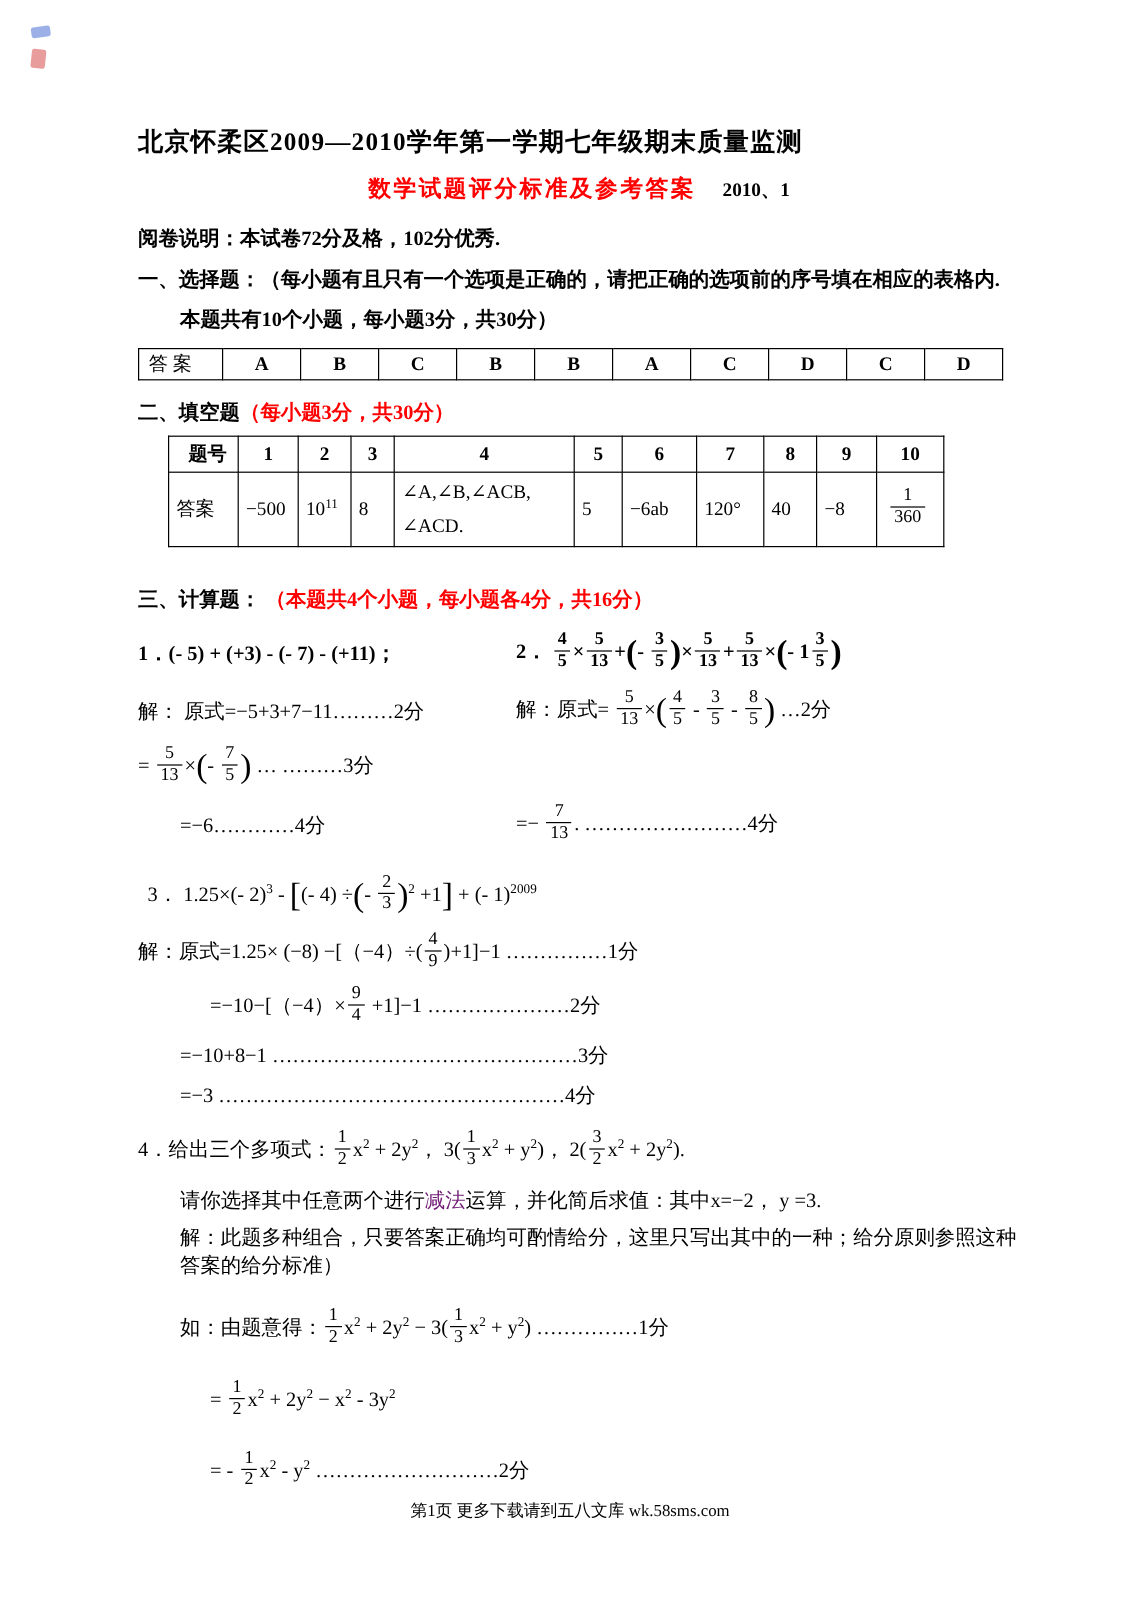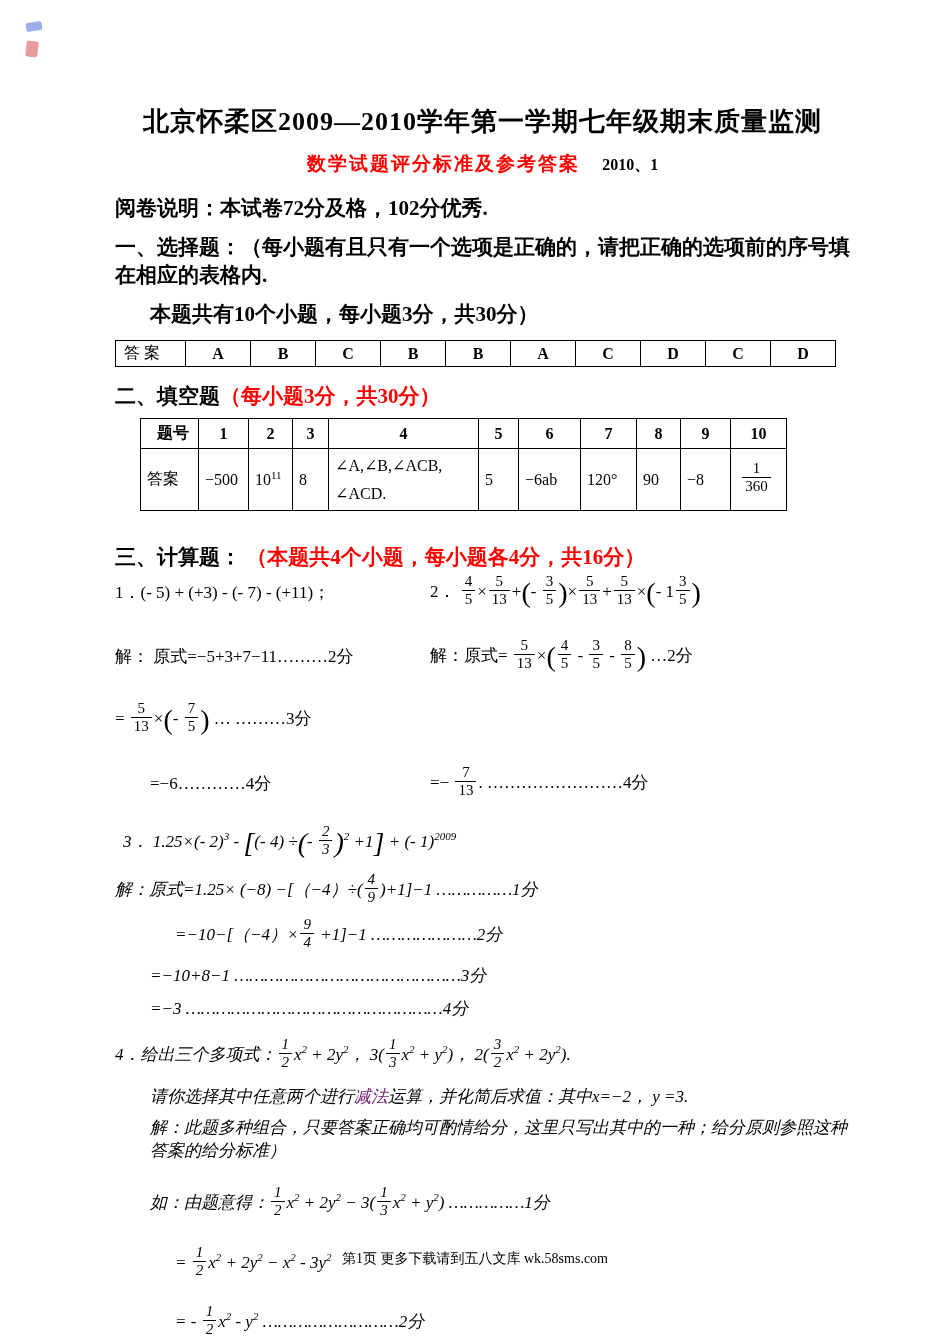--- a/index.html
+++ b/index.html
@@ -15,7 +15,7 @@
   .cw-blue { display:block; width:16px; height:9px; background:#4a6fd4; opacity:.55; border-radius:2px; transform:rotate(-8deg); }
   .cw-red  { display:block; width:12px; height:16px; background:#d43a3a; opacity:.5; border-radius:2px; margin-top:10px; transform:rotate(6deg); }
 
-  .title { text-align:center; font-size:26px; font-weight:bold; letter-spacing:1px; }
+  .title { font-size:21px; font-weight:bold; letter-spacing:1px; }
   .subtitle { text-align:center; margin-top:12px; }
   .subtitle .red-big { color:#ff0000; font-size:19px; font-weight:bold; letter-spacing:2px; }
   .subtitle .date { font-size:16px; font-weight:bold; margin-left:18px; }

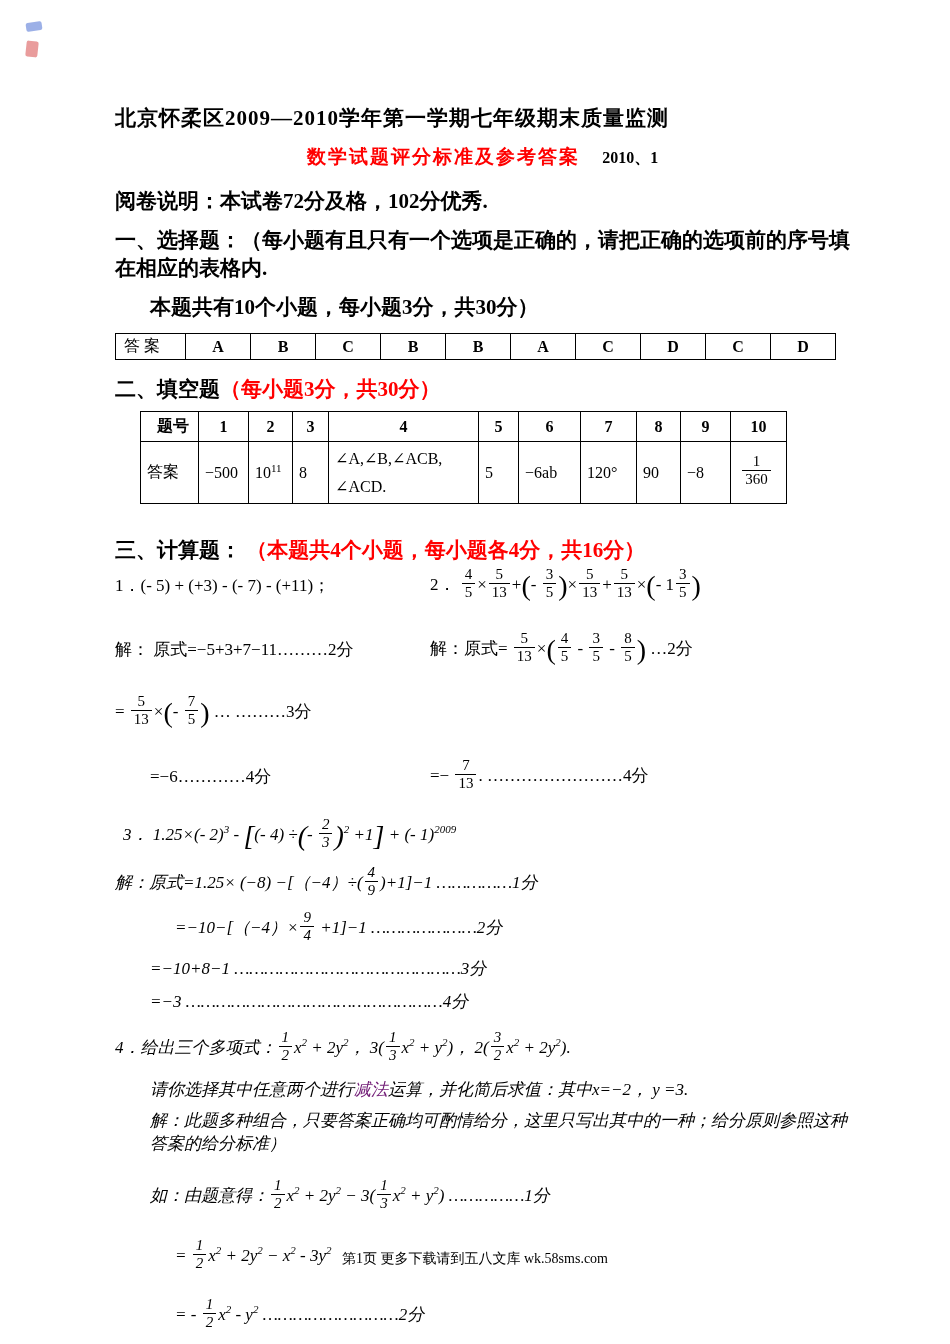--- a/index.html
+++ b/index.html
@@ -20,7 +20,7 @@
   .subtitle .red-big { color:#ff0000; font-size:19px; font-weight:bold; letter-spacing:2px; }
   .subtitle .date { font-size:16px; font-weight:bold; margin-left:18px; }
 
-  .boldline { font-size:21px; font-weight:bold; }
+  .boldline { font-size:17px; font-weight:bold; }
   .note { margin-top:17px; }
   .secline { margin-top:11px; }
   .red { color:#ff0000; }

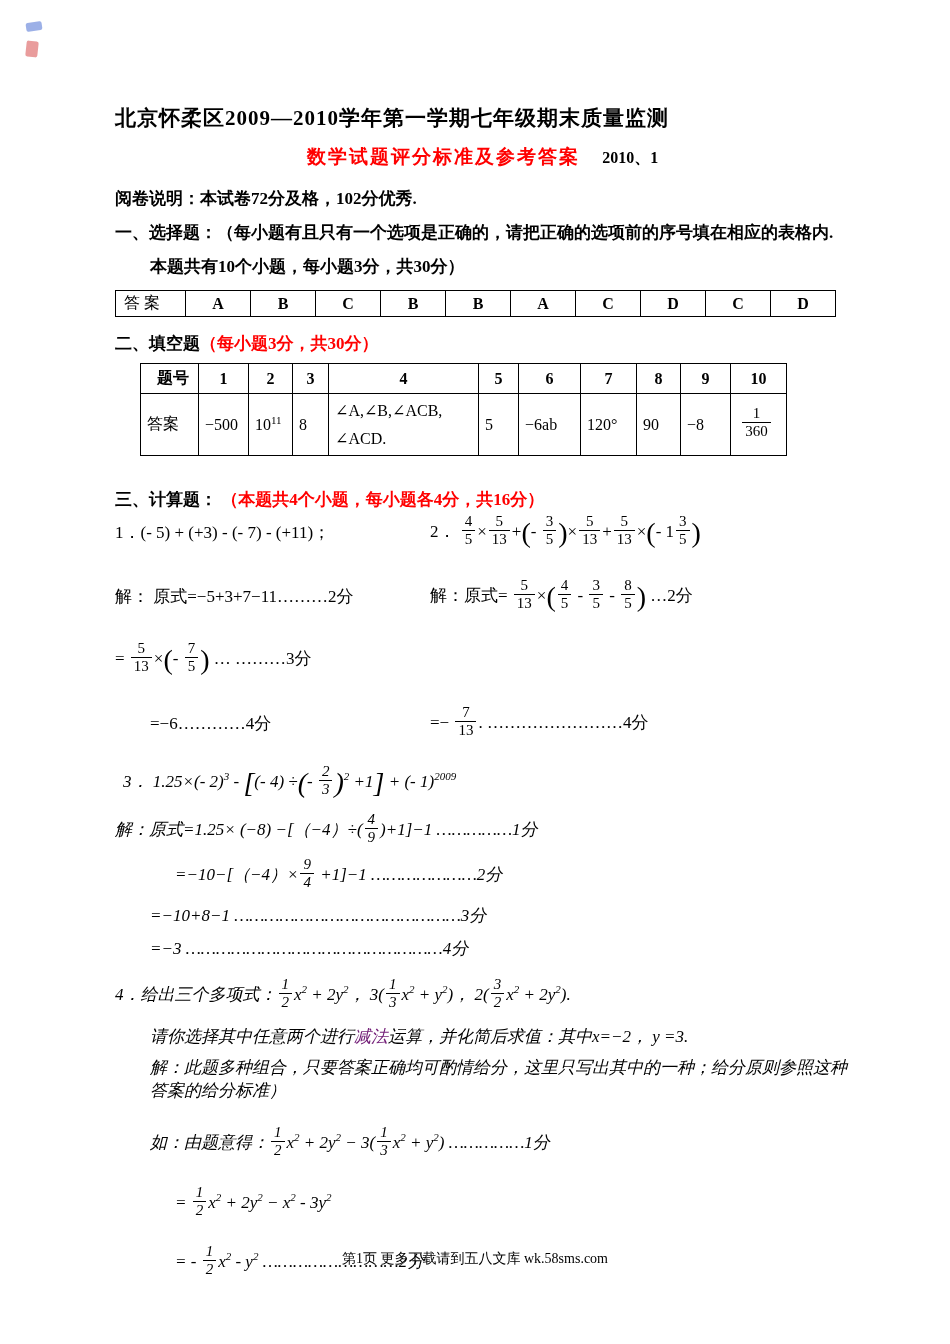--- a/index.html
+++ b/index.html
@@ -163,7 +163,7 @@
       <td>5</td>
       <td>−6ab</td>
       <td>120°</td>
-      <td>90</td>
+      <td>40</td>
       <td>−8</td>
       <td class="ctr">
         <span class="frac"><span class="fn">1</span><span class="fd">360</span></span>

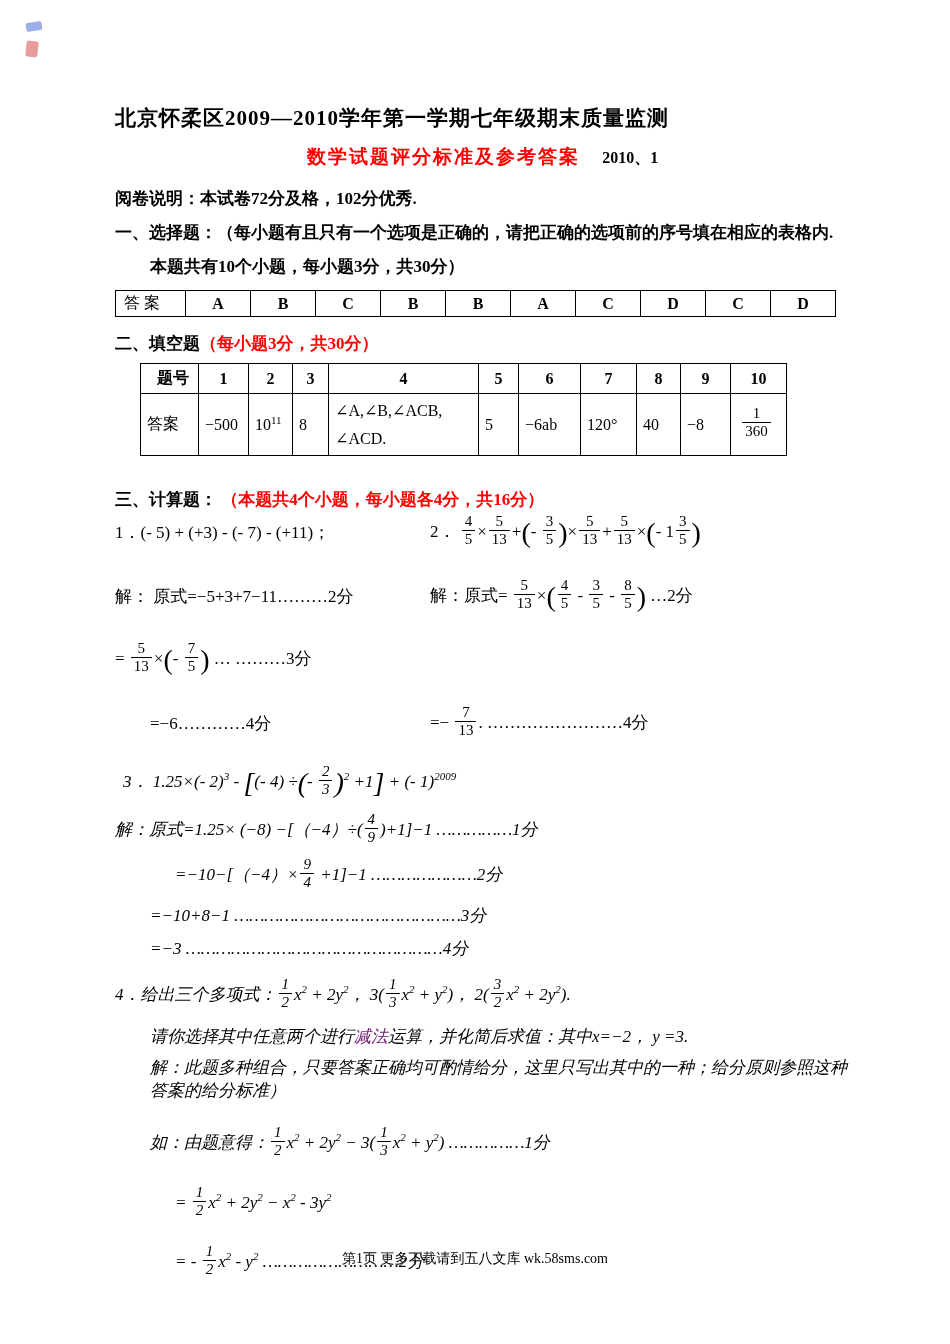--- a/index.html
+++ b/index.html
@@ -52,7 +52,7 @@
   .row2 { display:flex; align-items:center; margin-top:28px; }
   .row2 .lcell { width:315px; }
   .row2 .rcell { flex:1; }
-  .r2g { margin-top:4px; }
+  .r2g { margin-top:16px;font-weight:bold; }
 
   .p3h { margin-top:24px; padding-left:8px; }
   .p3s1 { margin-top:12px; }

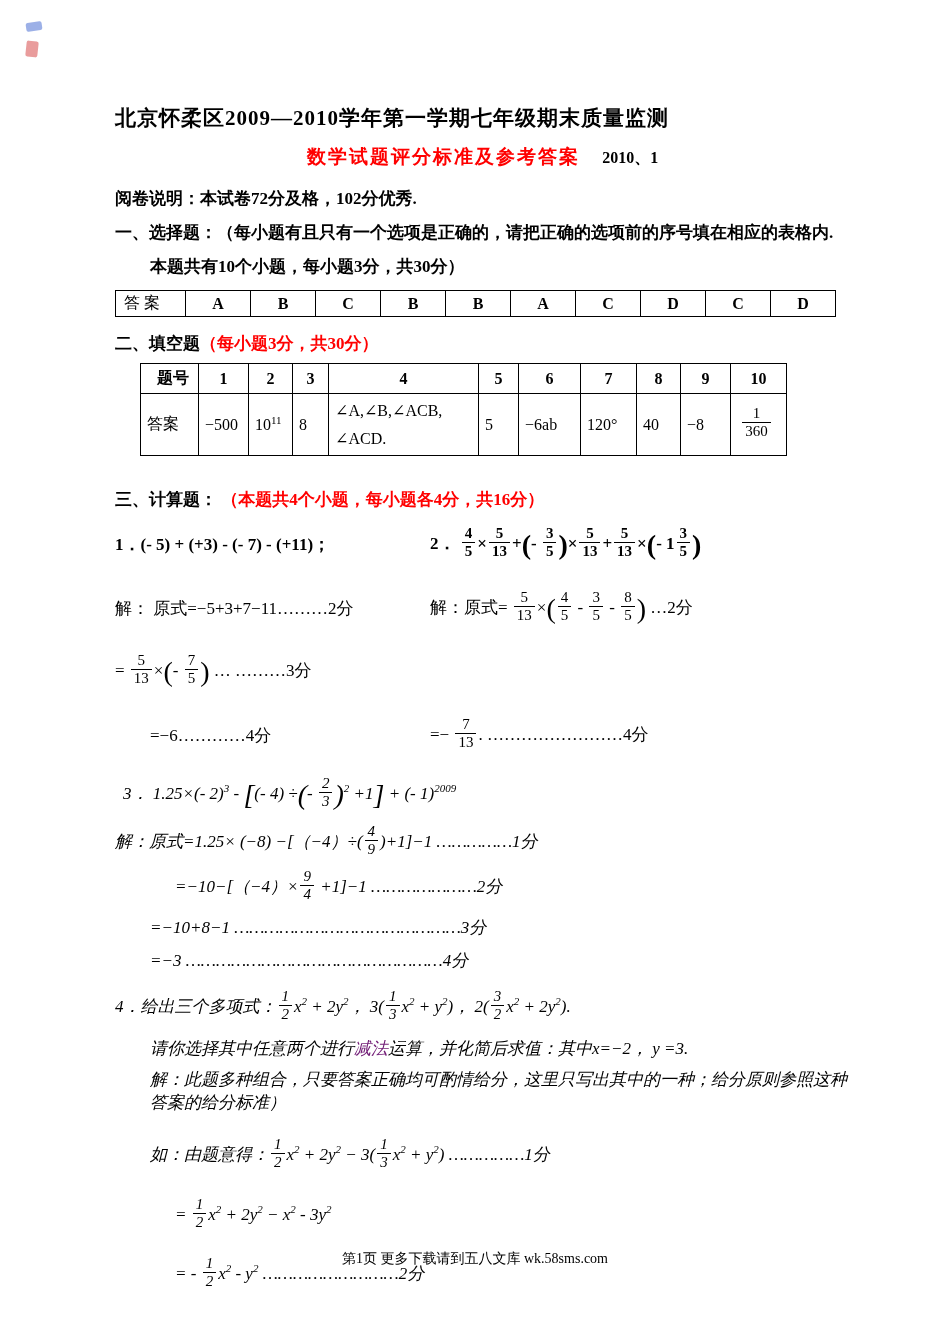--- a/index.html
+++ b/index.html
@@ -49,7 +49,7 @@
   .big { font-size:165%; vertical-align:middle; line-height:1; }
 
   .mline { margin-top:10px;font-style:italic; }
-  .row2 { display:flex; align-items:center; margin-top:28px; }
+  .row2 { display:flex; align-items:center; margin-top:12px; }
   .row2 .lcell { width:315px; }
   .row2 .rcell { flex:1; }
   .r2g { margin-top:16px;font-weight:bold; }

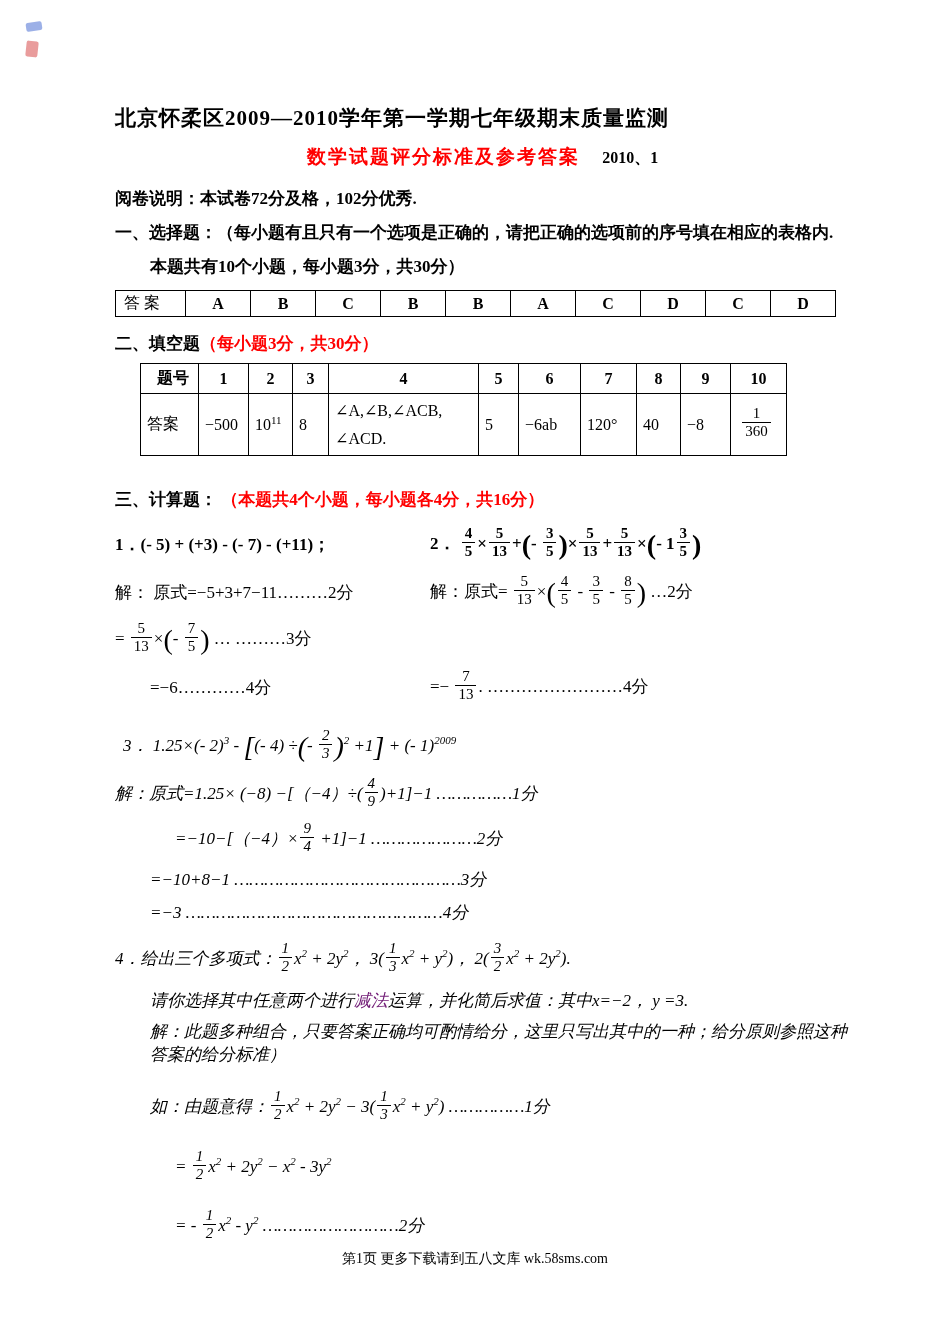--- a/index.html
+++ b/index.html
@@ -48,7 +48,7 @@
   sup { font-size:11px; }
   .big { font-size:165%; vertical-align:middle; line-height:1; }
 
-  .mline { margin-top:10px;font-style:italic; }
+  .mline { margin-top:10px; }
   .row2 { display:flex; align-items:center; margin-top:12px; }
   .row2 .lcell { width:315px; }
   .row2 .rcell { flex:1; }

